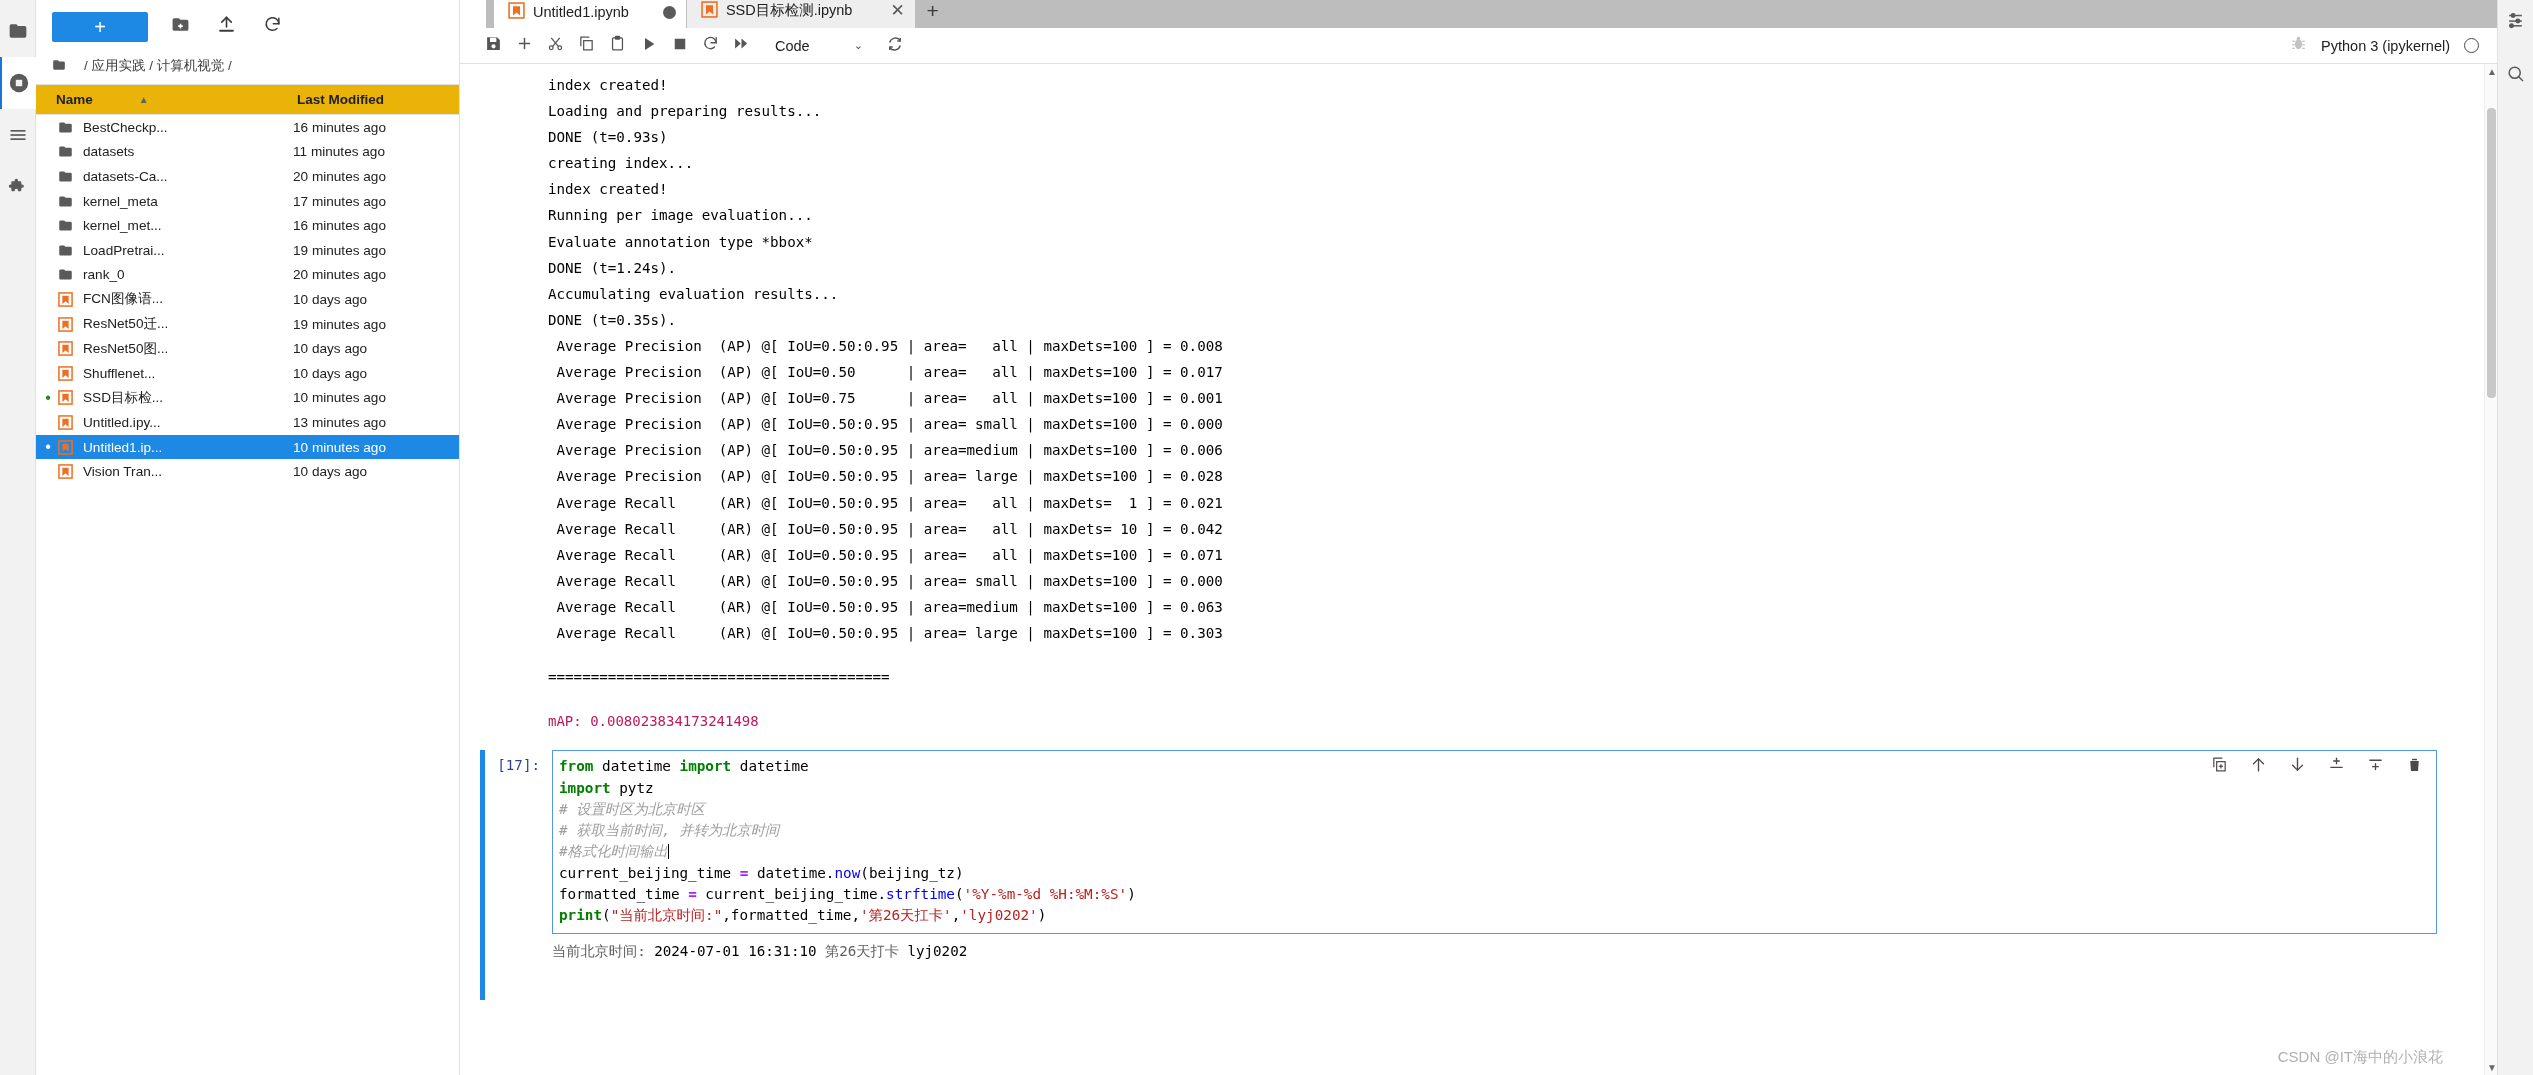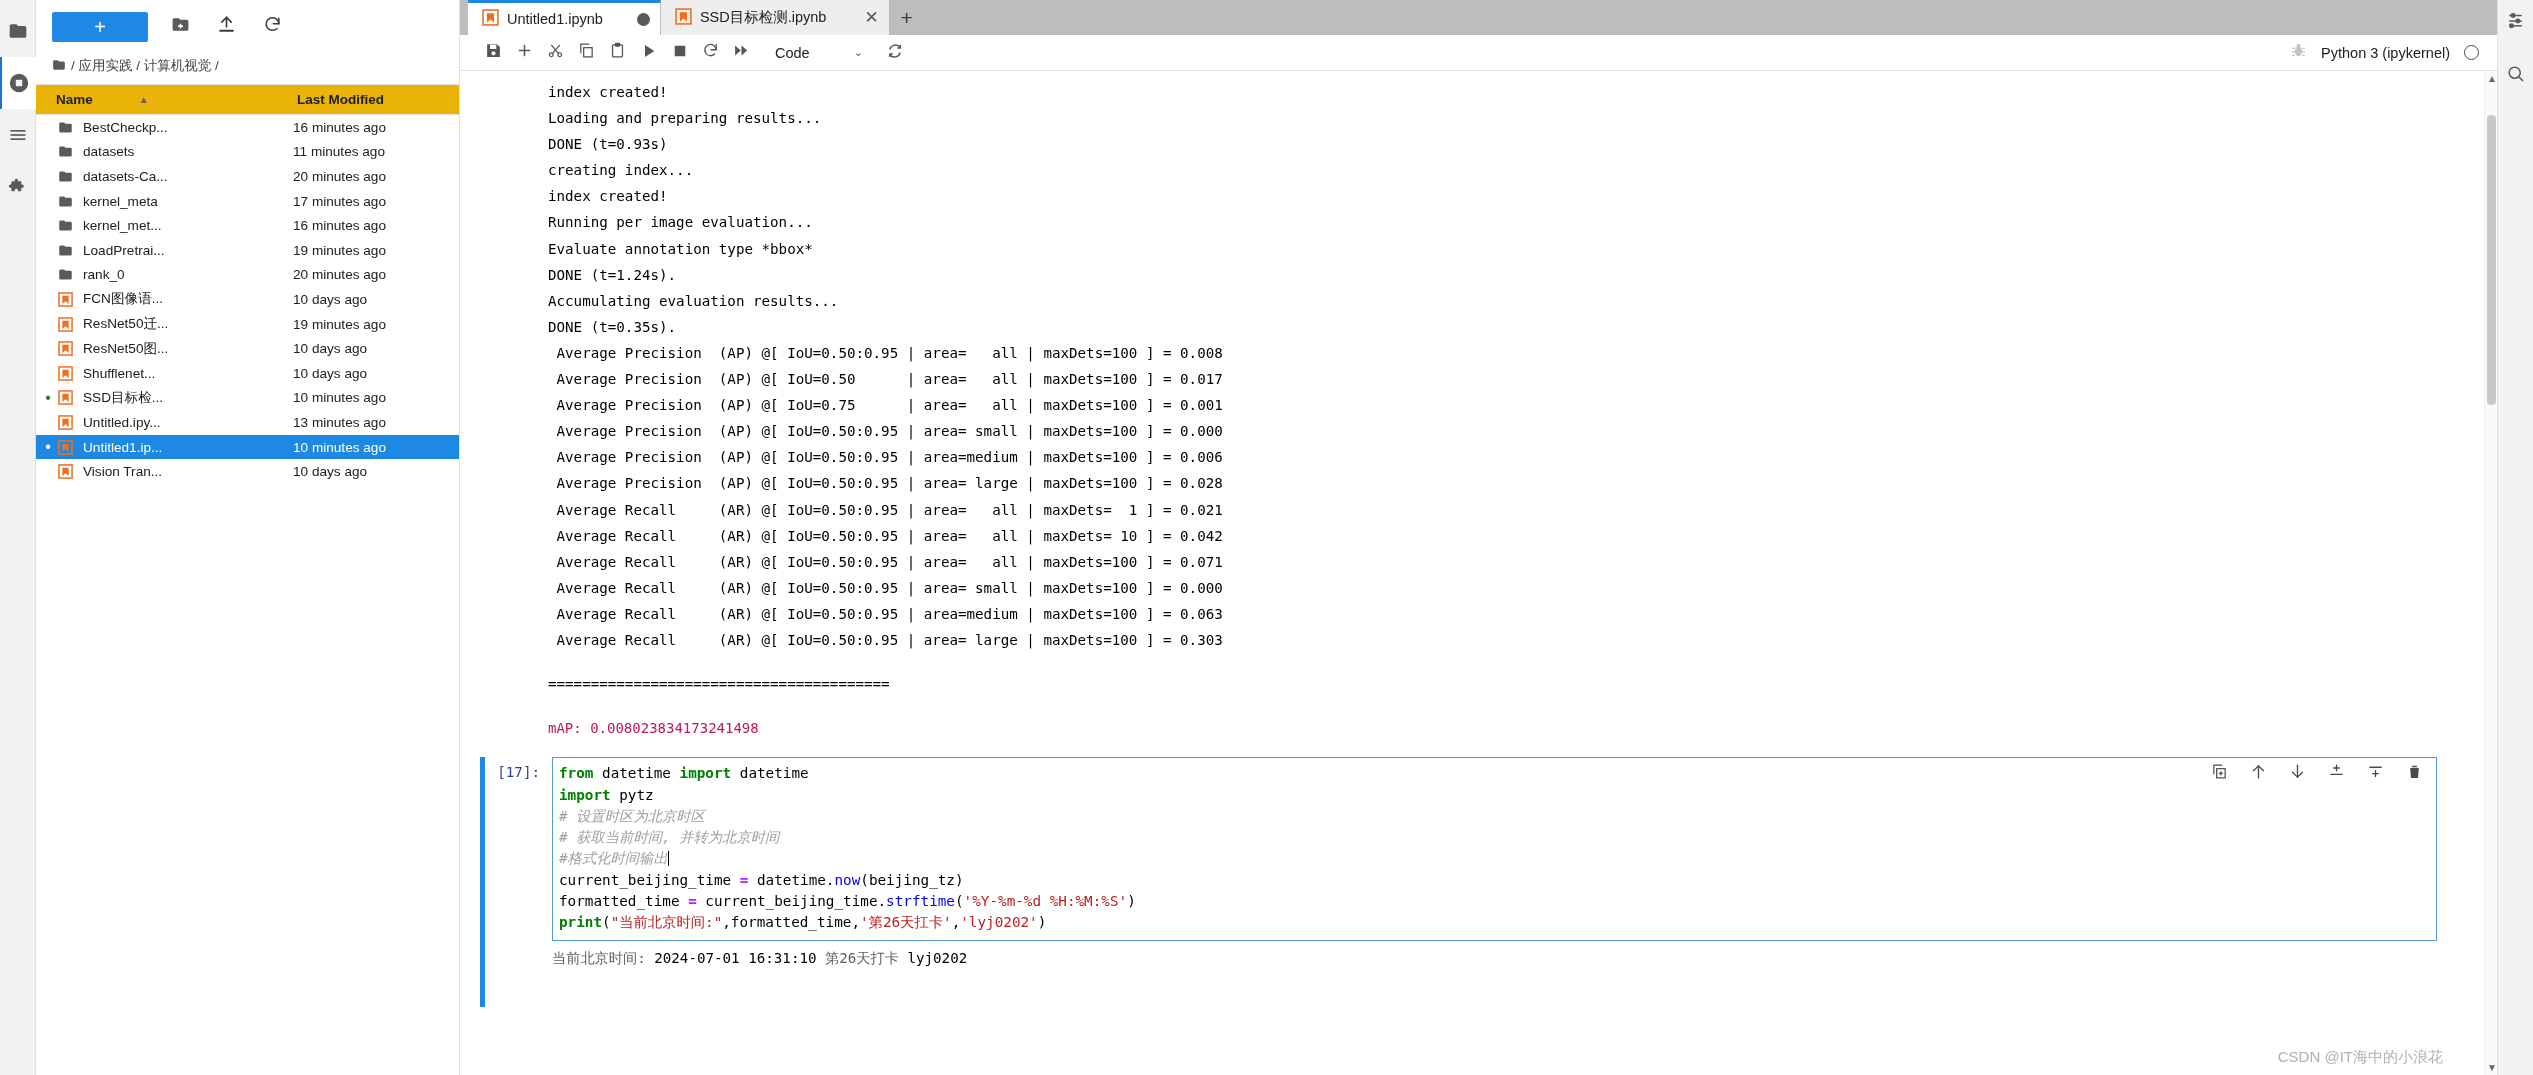--- a/index.html
+++ b/index.html
@@ -94,8 +94,8 @@
   
   .main { flex: 1; height: 1075px; display: flex; flex-direction: column; background: #fff; position: relative; }
   .tabbar {
-    height: 35px; background: #bdbdbd;
-    display: flex; align-items: flex-end; padding-left: 8px;
+    height: 28px; background: #bdbdbd;
+    display: flex; align-items: flex-end; padding-left: 8px; margin-left: 26px;
   }
   .tab {
     height: 35px; min-width: 180px; display: flex; align-items: center;

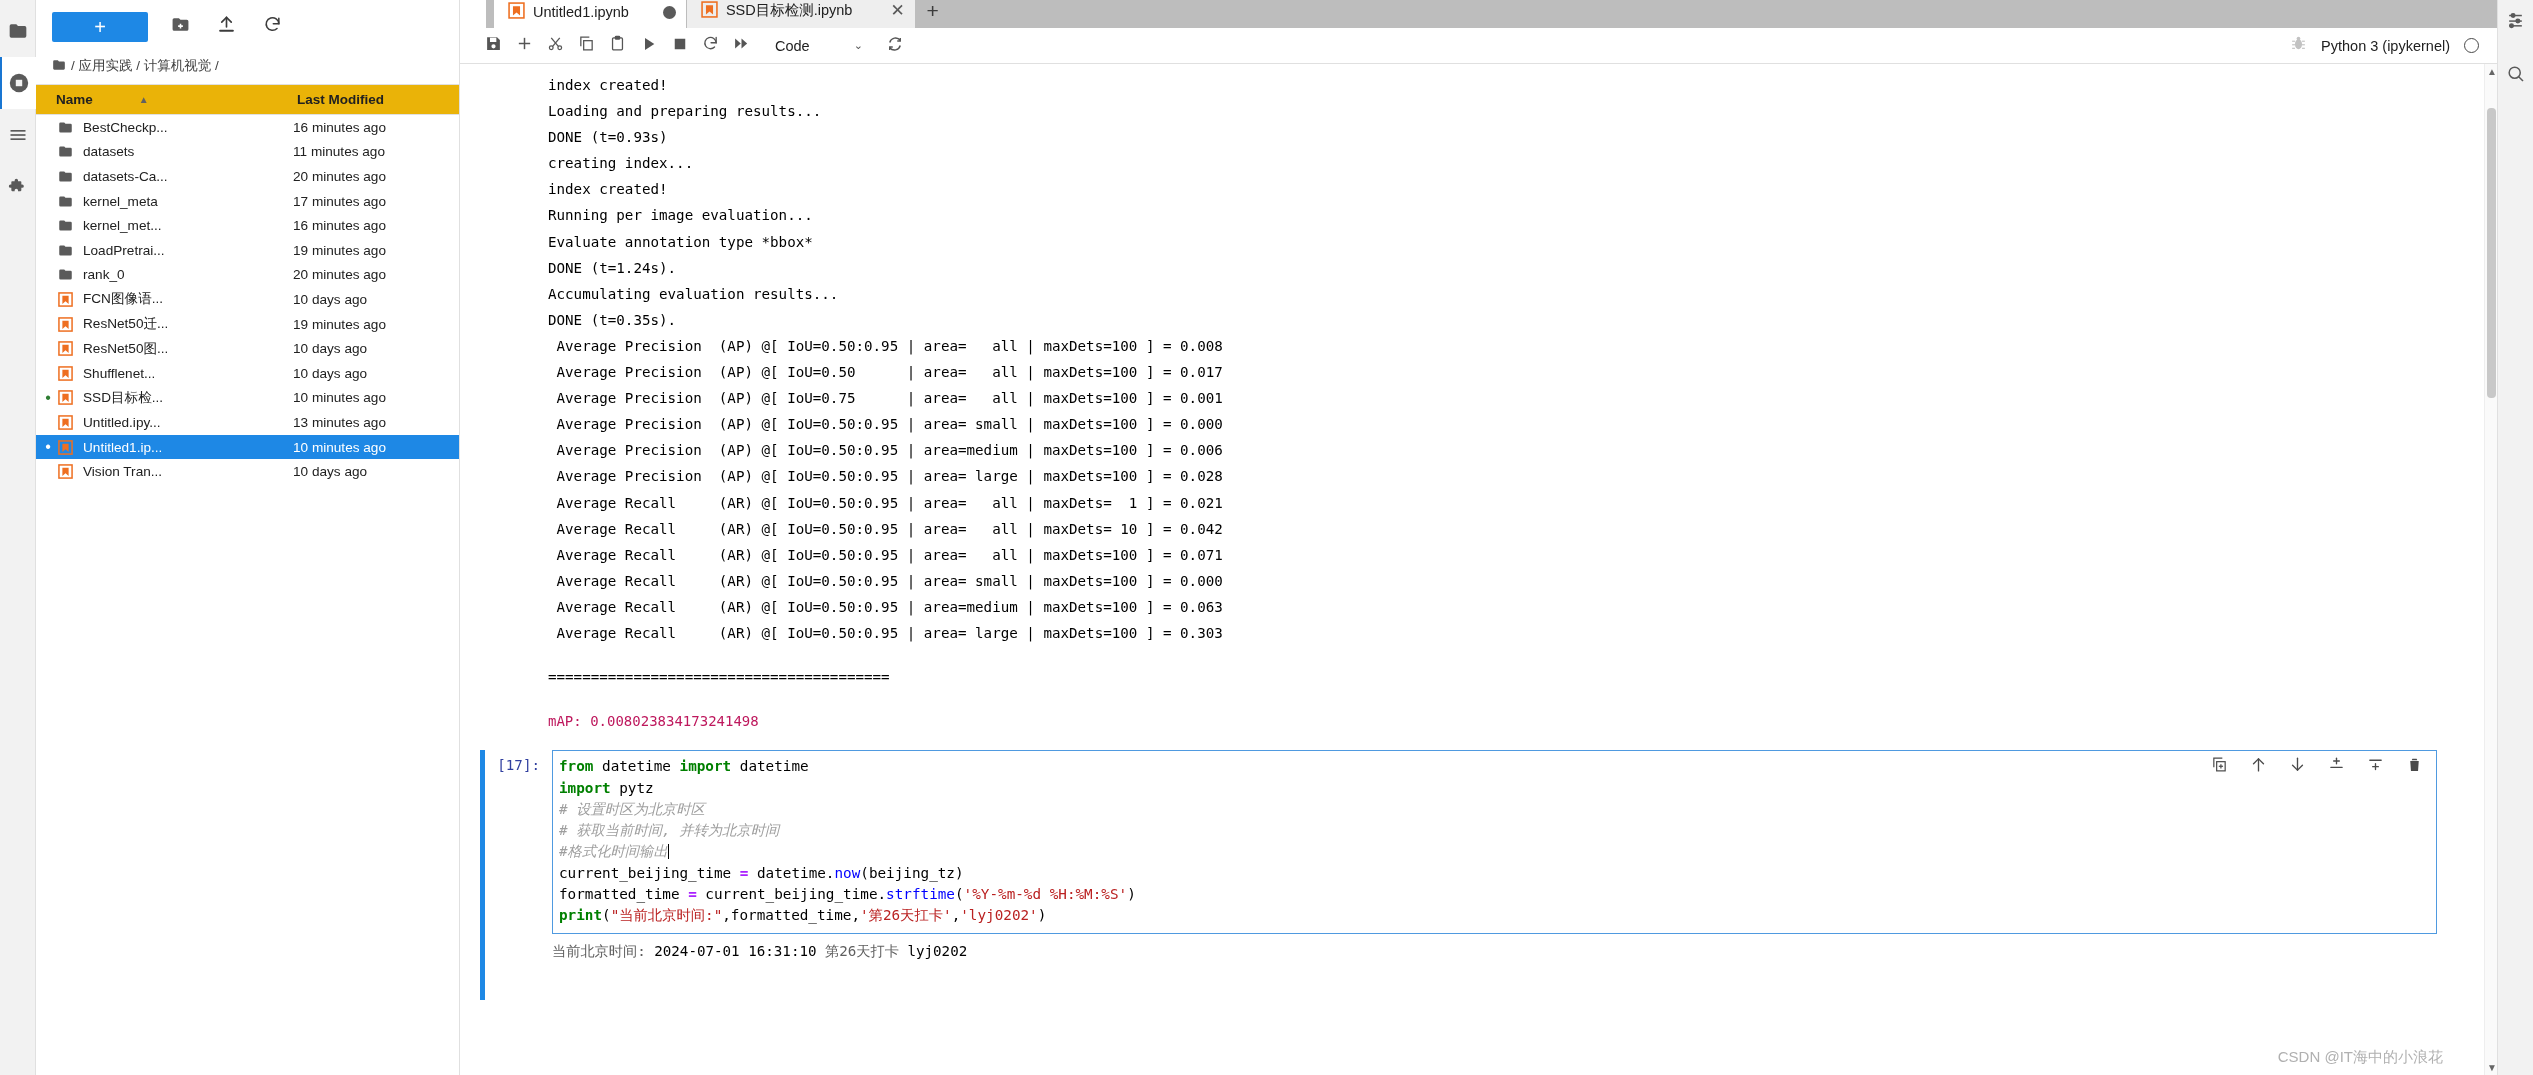--- a/index.html
+++ b/index.html
@@ -63,7 +63,7 @@
   }
   .filter-box input::placeholder { color: #9e9e9e; }
   .breadcrumb {
-    display: flex; align-items: center; gap: 5px;
+    display: flex; align-items: center; gap: 18px;
     padding: 3px 12px 9px 16px;
     font-size: 13.5px; color: #424242;
     border-bottom: 1px solid #e0e0e0;

